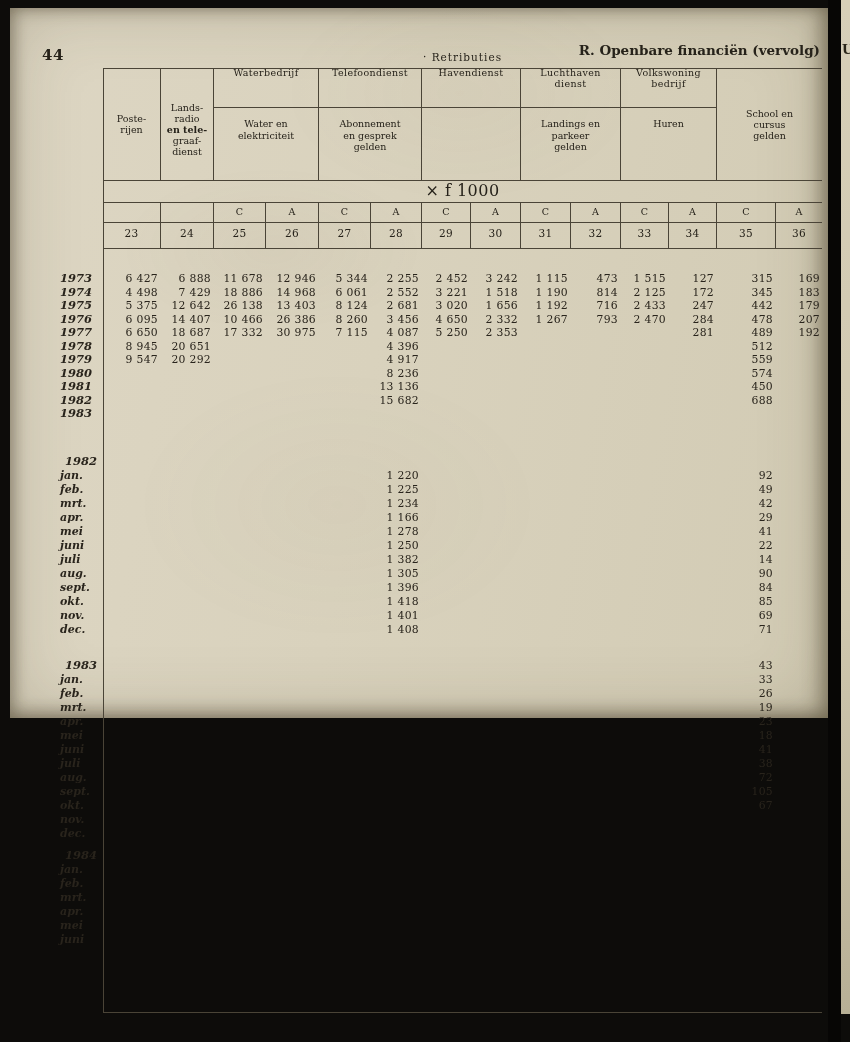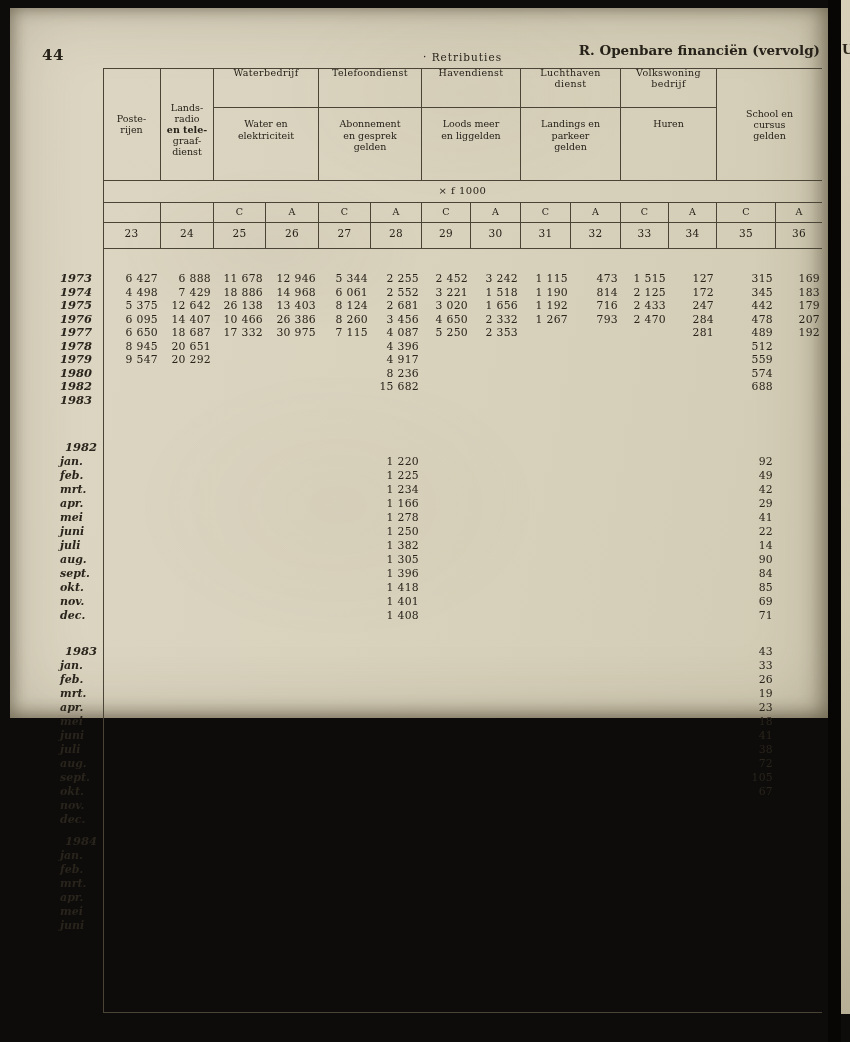--- a/index.html
+++ b/index.html
@@ -146,10 +146,6 @@
         <div class="grp">
           <div class="grp-title">
             <div class="hline">Havendienst</div>
-          </div>
-          <div class="grp-sub">
-            <div class="hline">Loods meer</div>
-            <div class="hline">en liggelden</div>
           </div>
         </div>
         <div class="grp">

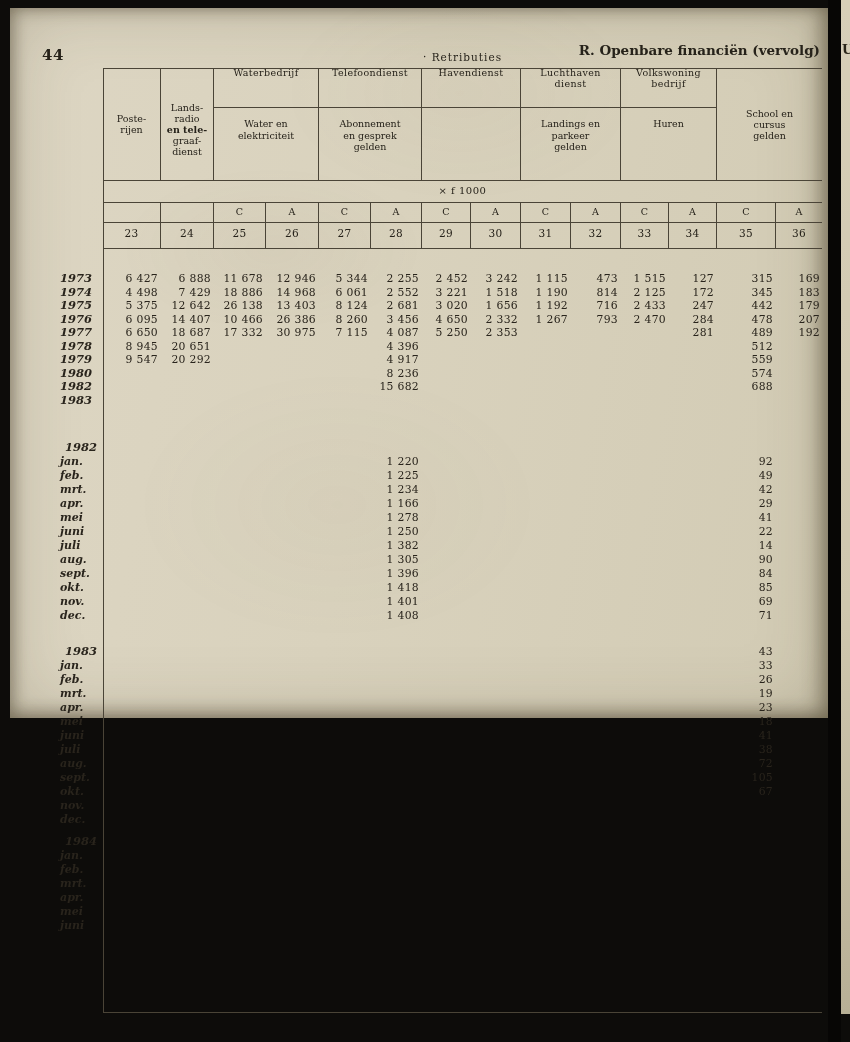--- a/index.html
+++ b/index.html
@@ -54,7 +54,7 @@
                padding-bottom:4px; border-bottom:1px solid var(--ink); font-size:9.5px; line-height:10.5px; letter-spacing:.4px; }
   .grp-sub { flex:1; display:flex; flex-direction:column; align-items:center; padding-top:10px; font-size:9.5px; line-height:11.5px; text-align:center; }
 
-  .unit-band { height:22px; padding-left:63px; text-align:center; font-size:10px; line-height:21px; letter-spacing:.5px; }
+  .unit-band { height:22px; padding-left:63px; text-align:center; font-size:16px; line-height:21px; letter-spacing:.5px; }
 
   .ca-band, .colnum-band {
     display:grid;

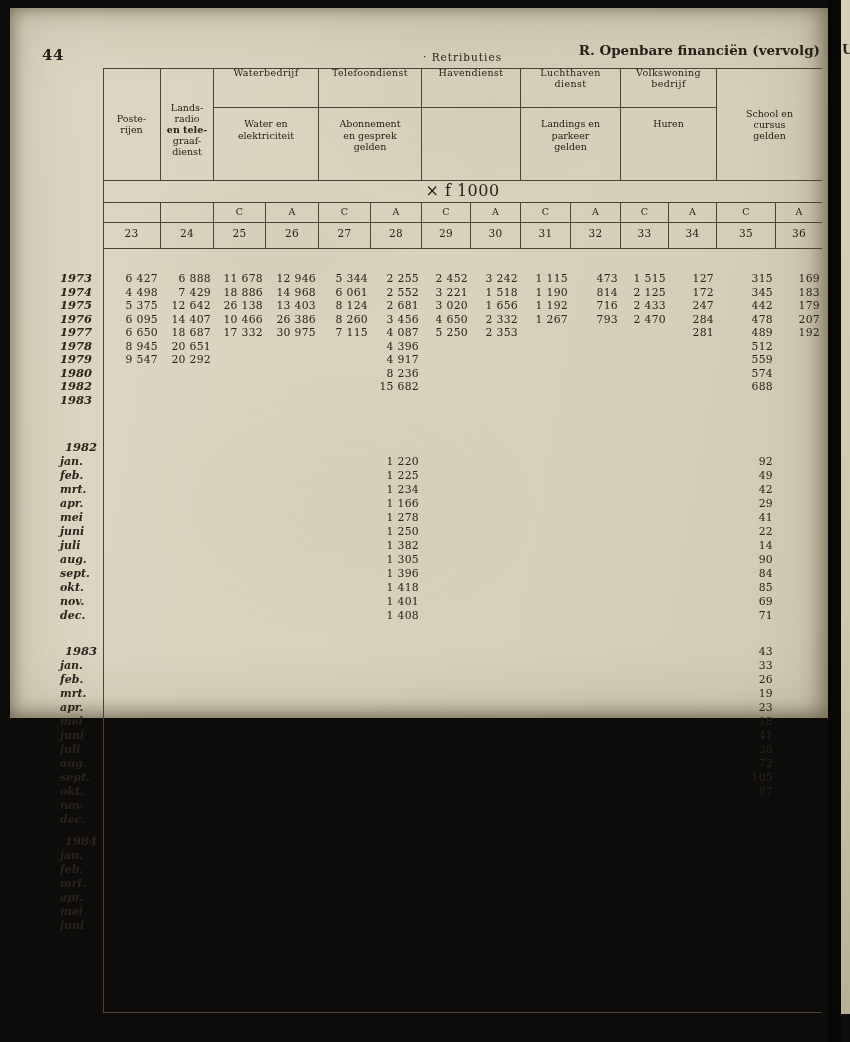--- a/index.html
+++ b/index.html
@@ -352,6 +352,23 @@
             <div class="tcell"></div>
           </div>
           <div class="trow">
+            <div class="tlabel">1981</div>
+            <div class="tcell"></div>
+            <div class="tcell"></div>
+            <div class="tcell"></div>
+            <div class="tcell"></div>
+            <div class="tcell"></div>
+            <div class="tcell">13 136</div>
+            <div class="tcell"></div>
+            <div class="tcell"></div>
+            <div class="tcell"></div>
+            <div class="tcell"></div>
+            <div class="tcell"></div>
+            <div class="tcell"></div>
+            <div class="tcell">450</div>
+            <div class="tcell"></div>
+          </div>
+          <div class="trow">
             <div class="tlabel">1982</div>
             <div class="tcell"></div>
             <div class="tcell"></div>

